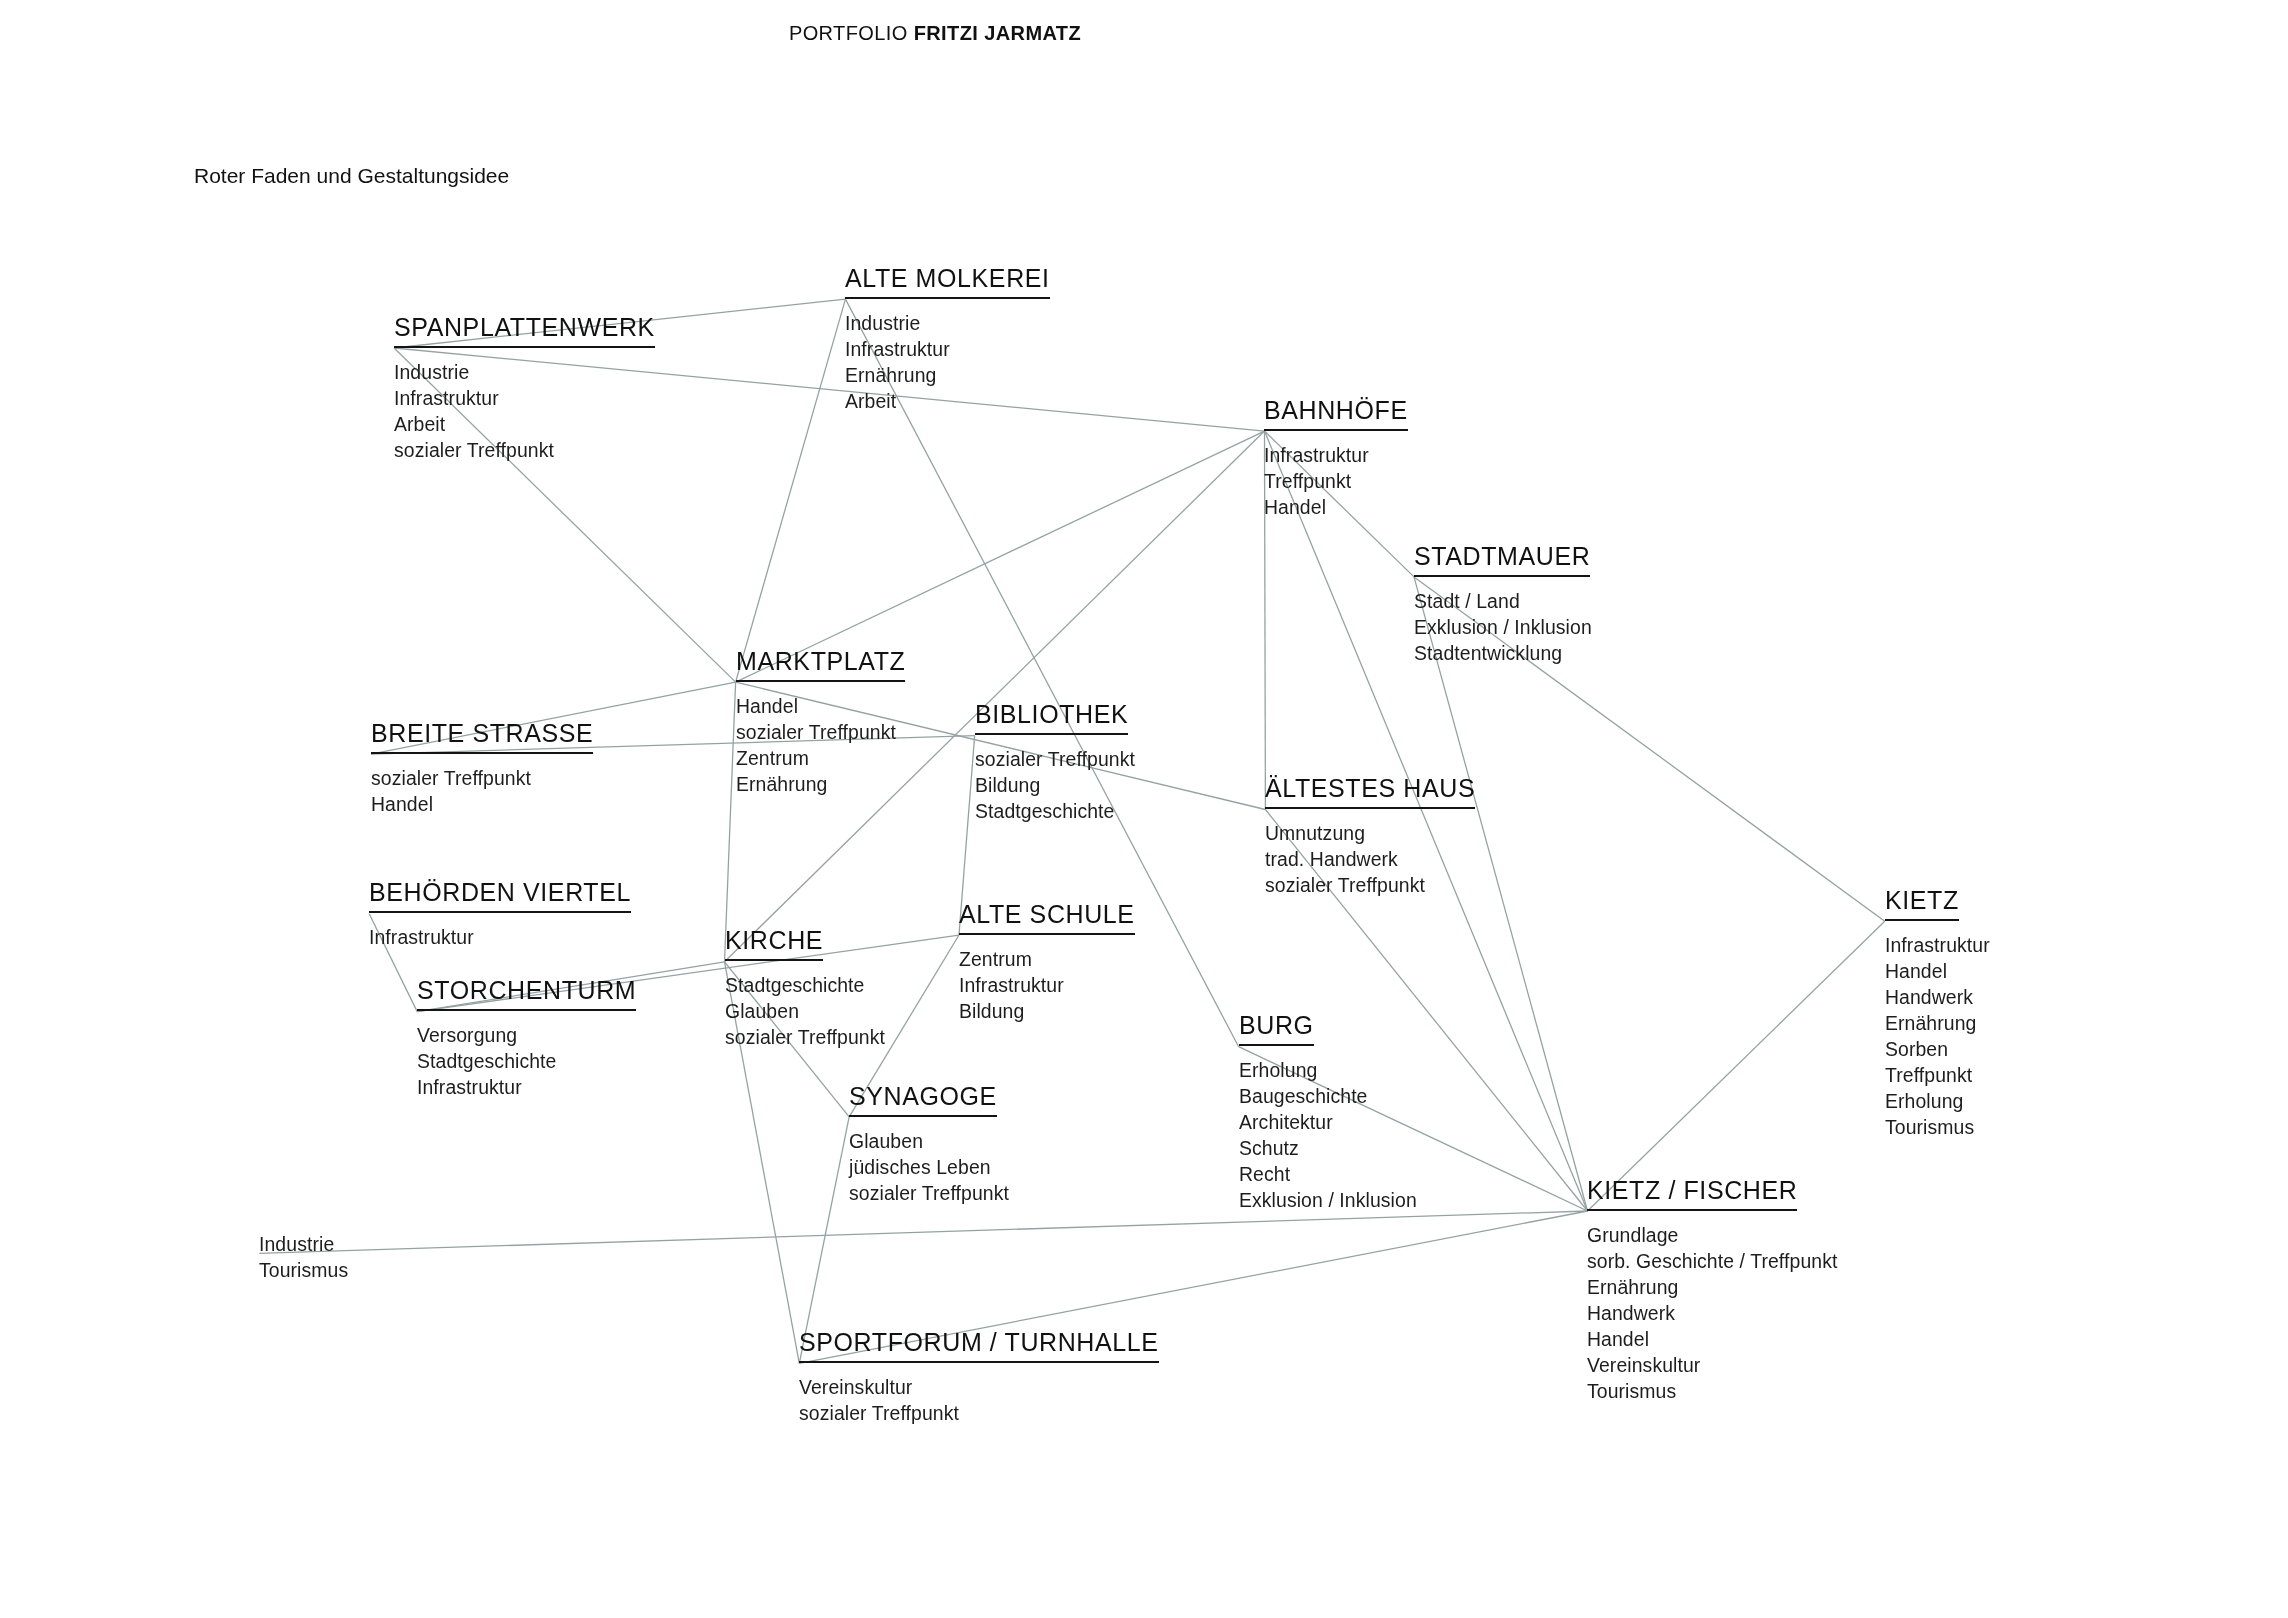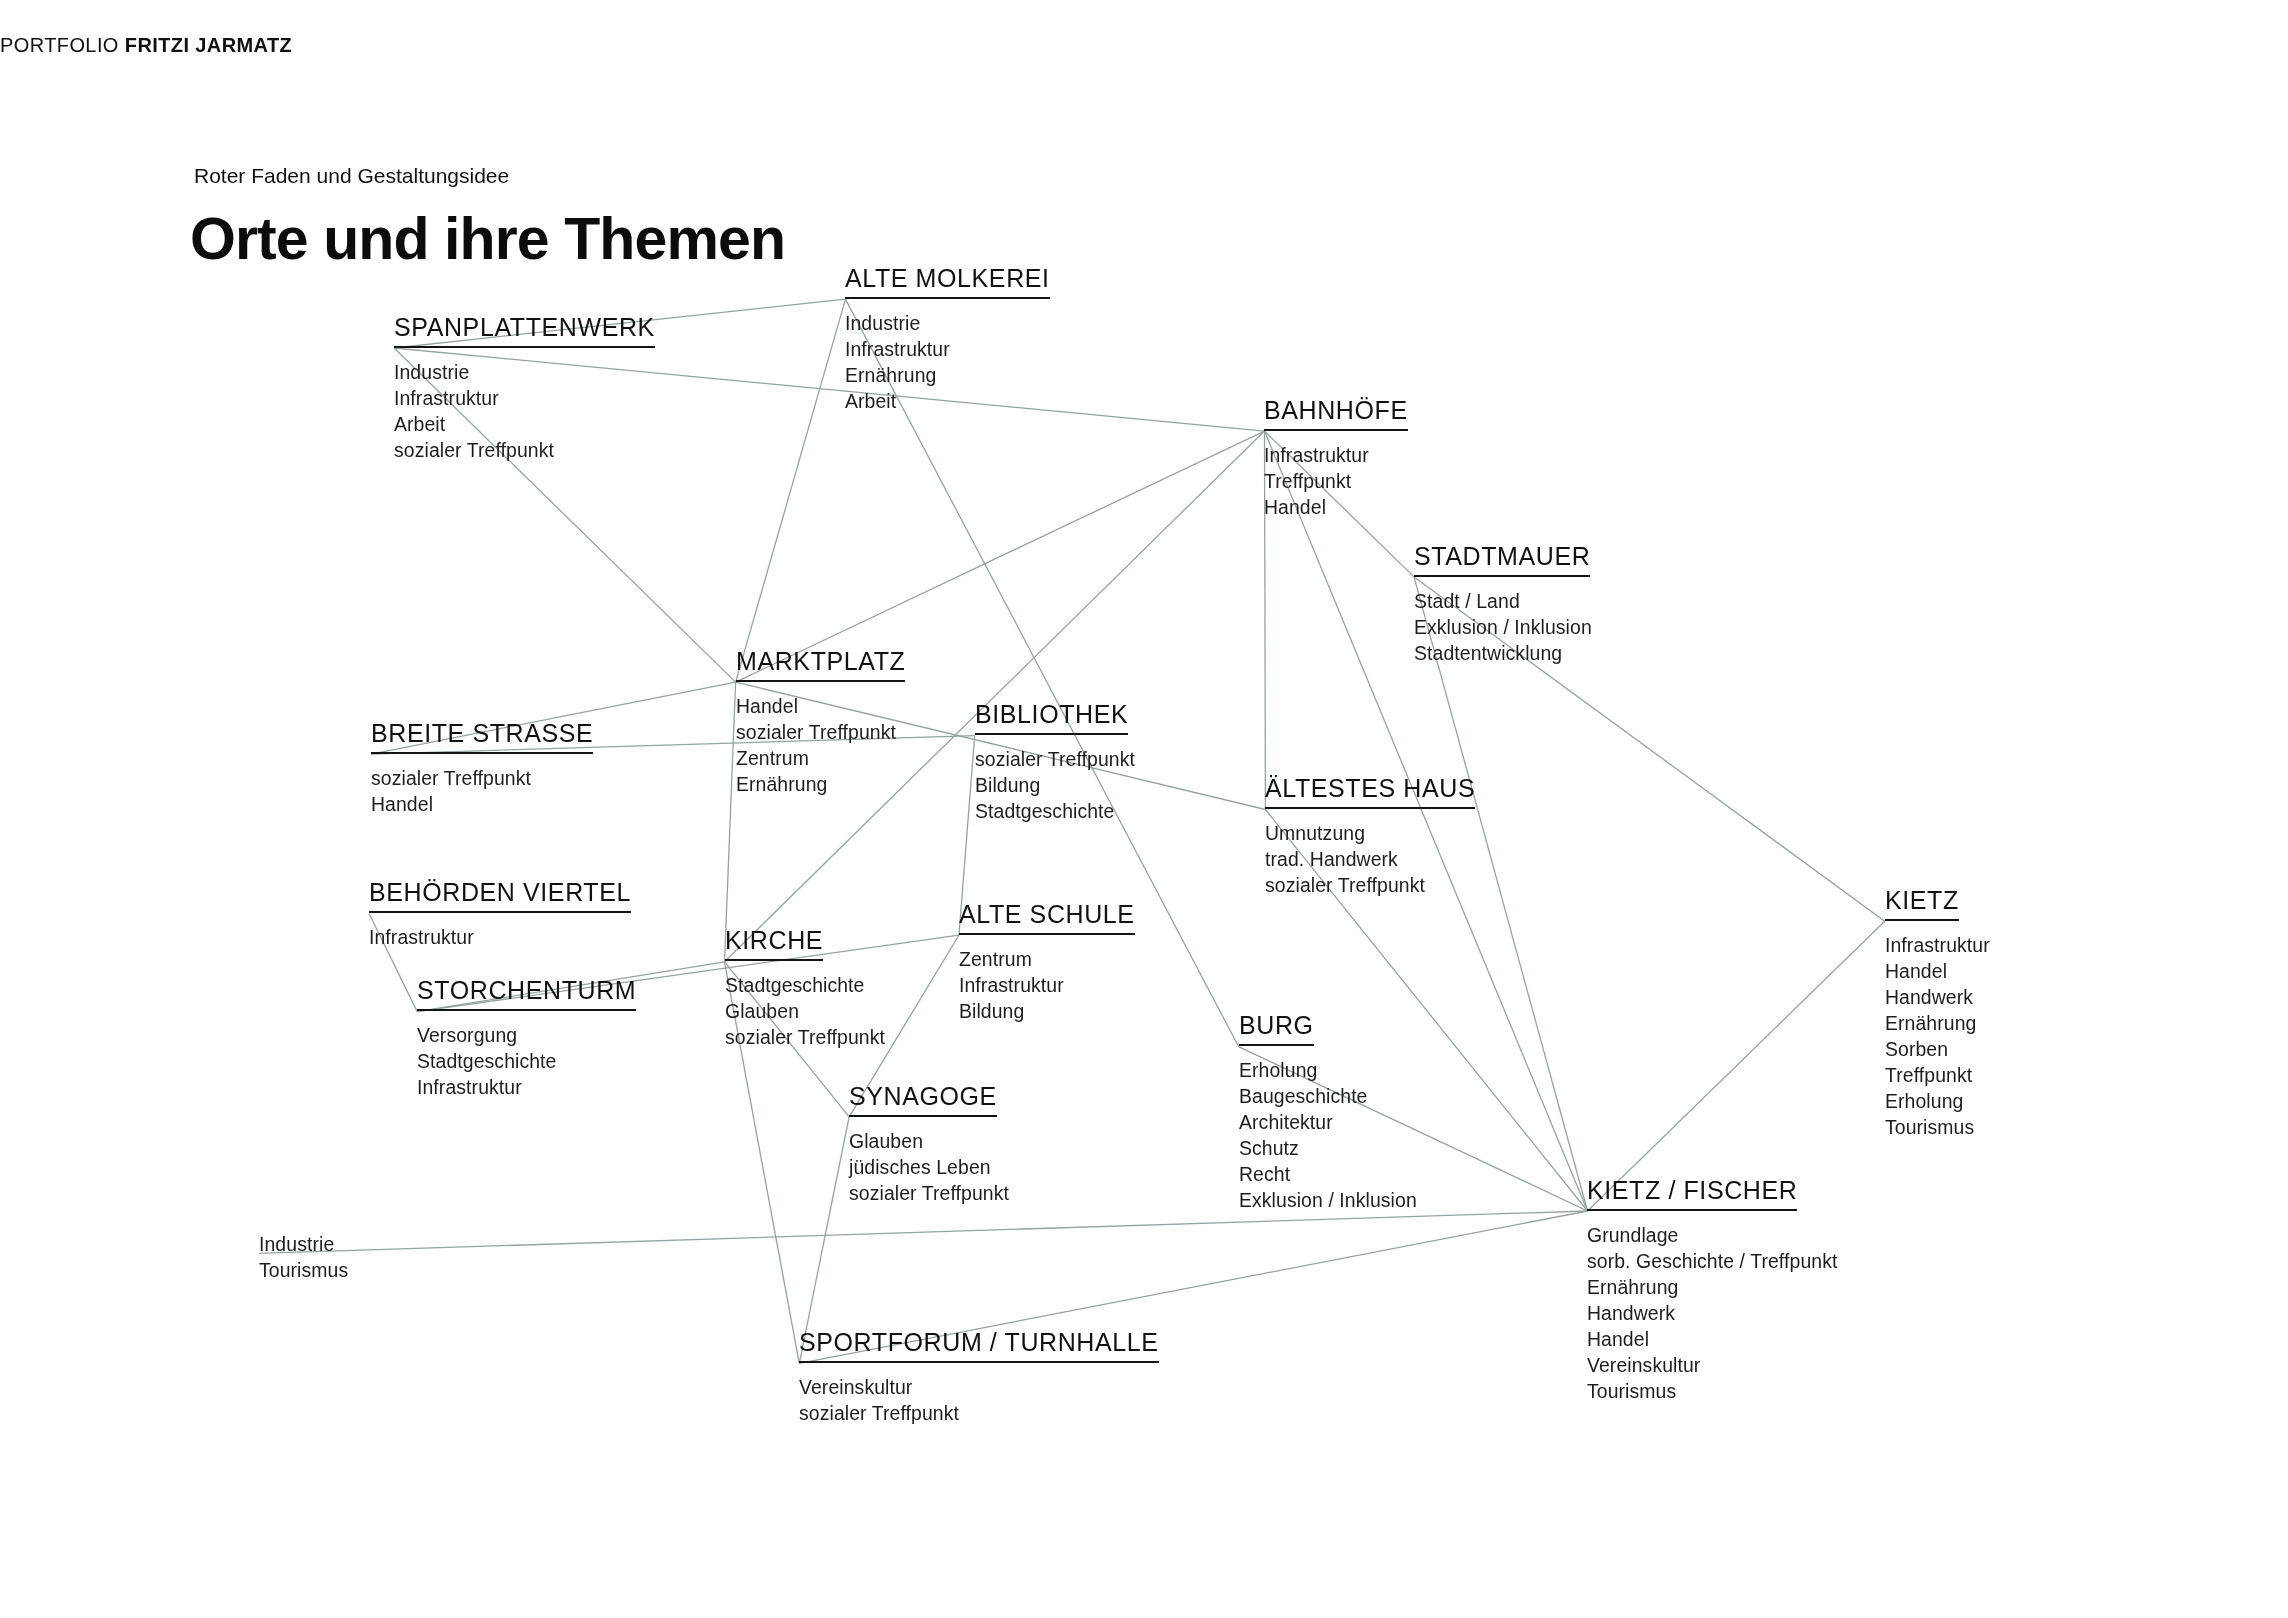--- a/index.html
+++ b/index.html
@@ -13,8 +13,8 @@
   }
   
   .pageheader {
-    position: absolute; top: 12px; left: 0; width: 1870px;
-    text-align: left; z-index: 3;
+    position: absolute; top: 0; left: 0; width: 1870px;
+    text-align: center; z-index: 3;
   }
   .hline1 { margin-top: 22px; font-size: 20px; letter-spacing: 0.4px; color: #111; }
   .hline1 .reg { font-weight: 400; }

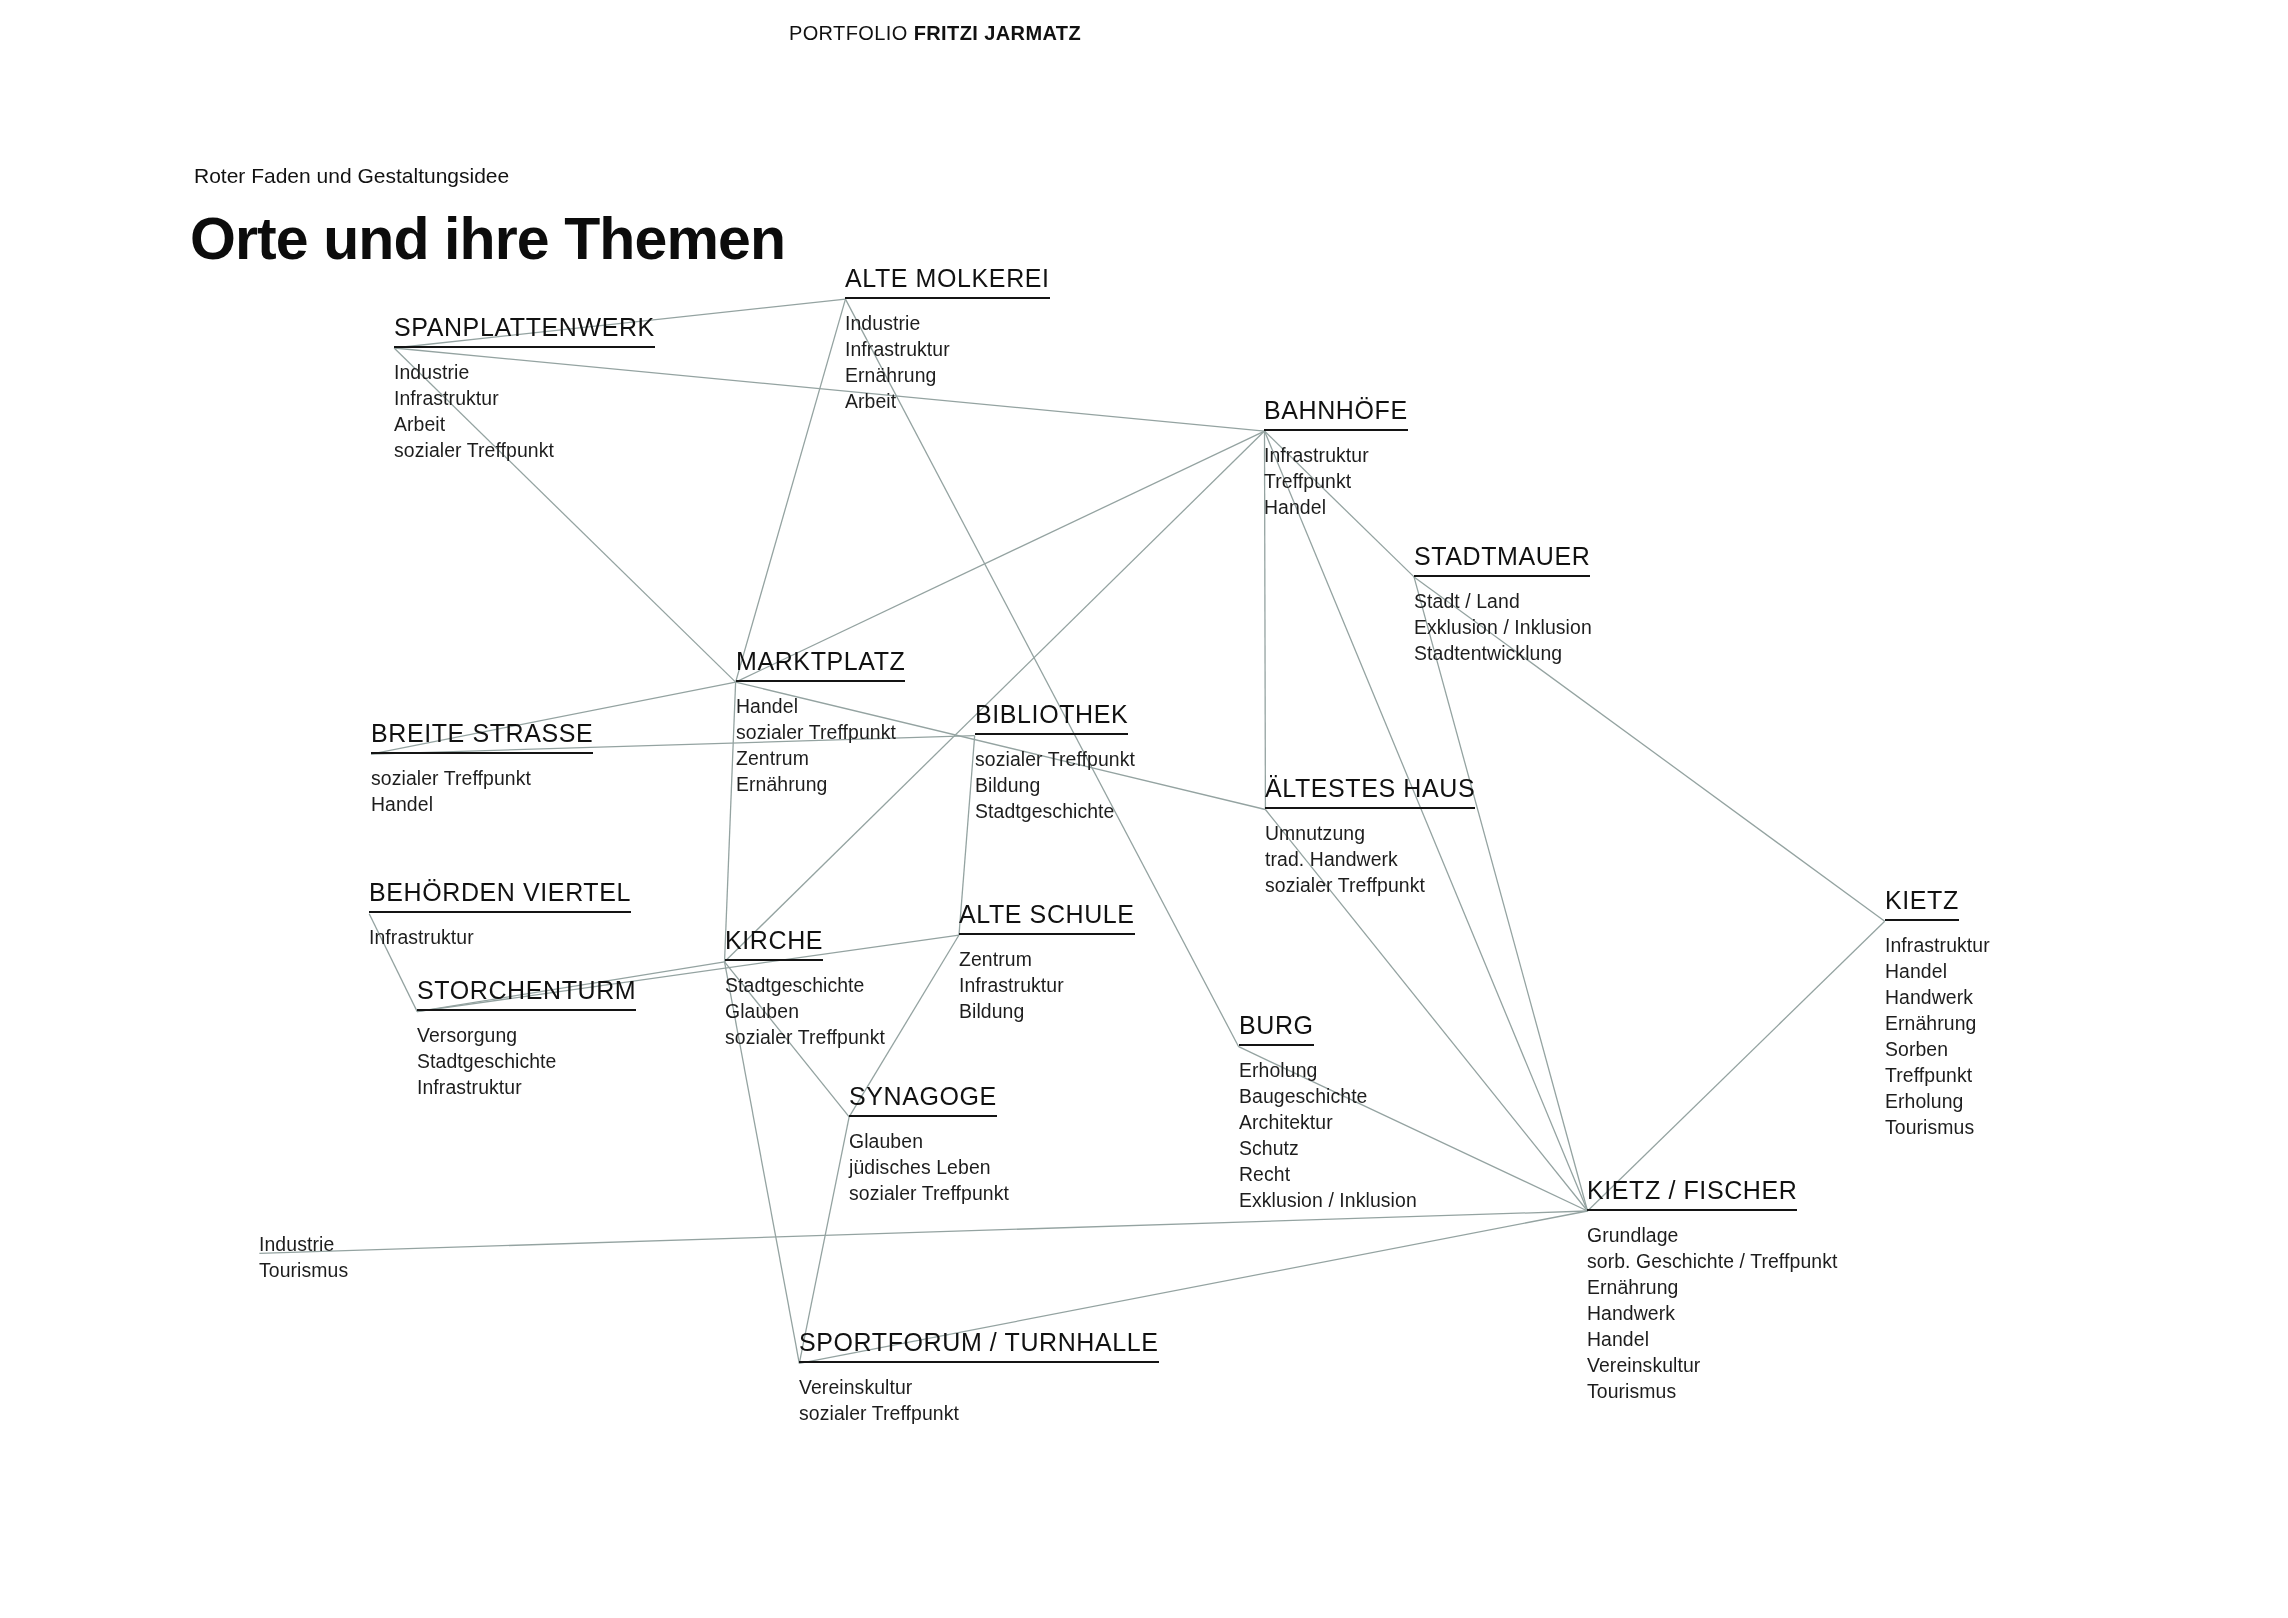--- a/index.html
+++ b/index.html
@@ -70,7 +70,6 @@
 
 <main id="canvas">
   <div class="kicker">Roter Faden und Gestaltungsidee</div>
-  <div class="bigtitle">Orte und ihre Themen</div>
   <svg id="edges" width="2289" height="1619" viewBox="0 0 2480 1754">
       <line x1="916" y1="324" x2="427" y2="377" stroke="#94a3a1" stroke-width="1.4"></line>
       <line x1="916" y1="324" x2="797" y2="739" stroke="#94a3a1" stroke-width="1.4"></line>

